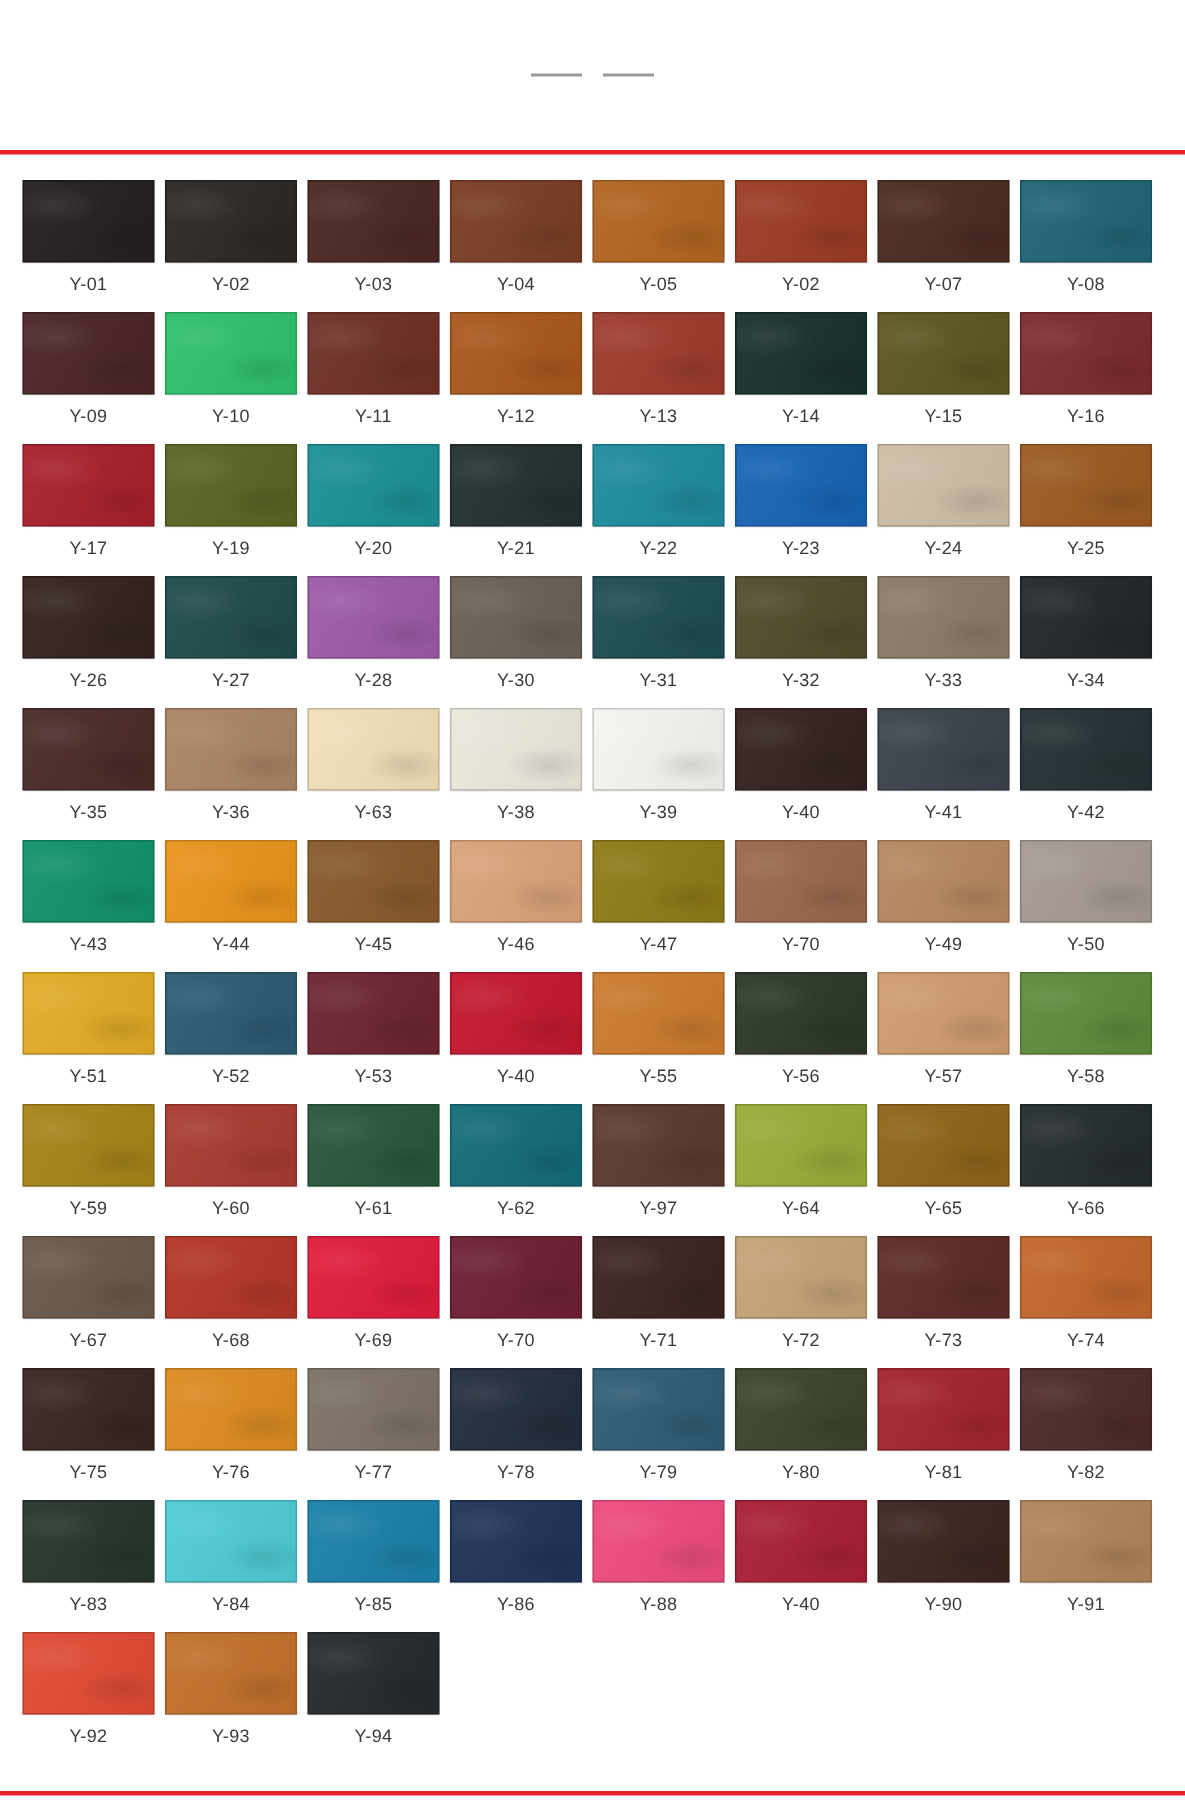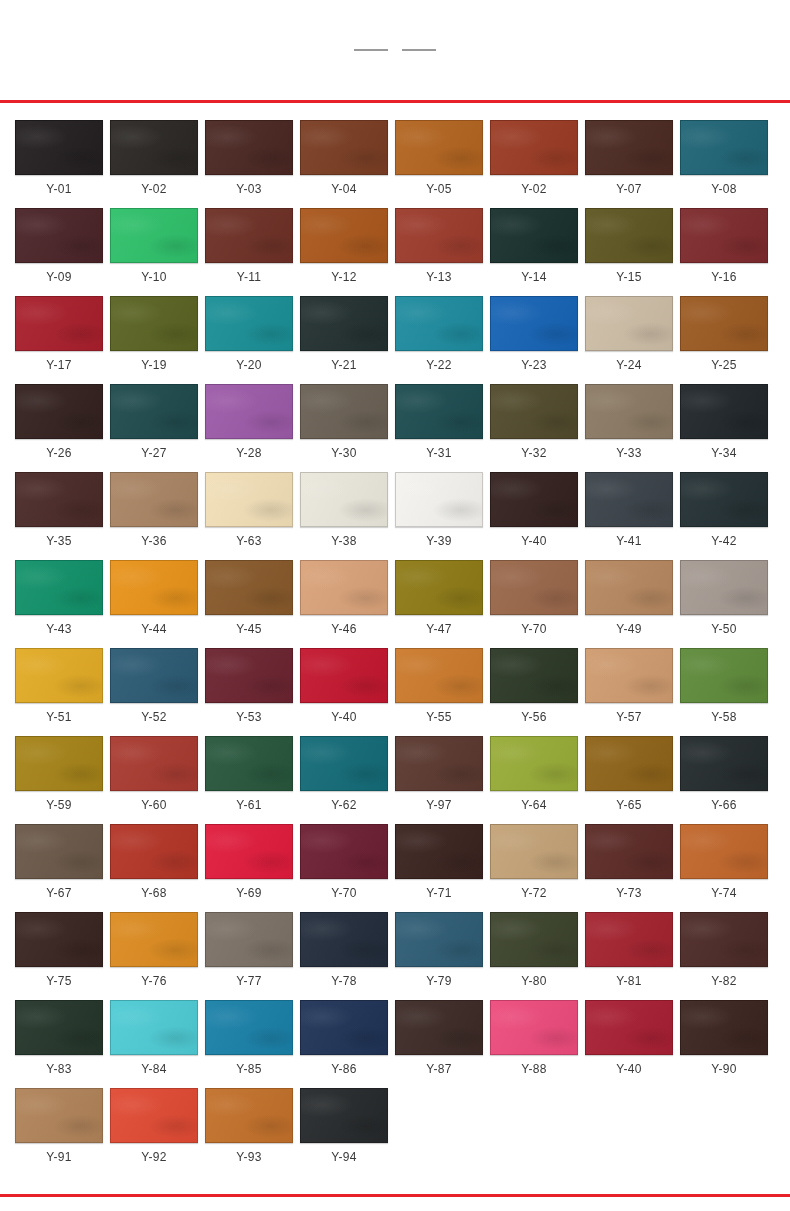--- a/index.html
+++ b/index.html
@@ -424,10 +424,6 @@
         <div class="label">Y-86</div>
       </div>
       <div class="cell">
-        <div class="chip" style="background-color: rgb(60, 42, 38);"></div>
-        <div class="label">Y-87</div>
-      </div>
-      <div class="cell">
         <div class="chip" style="background-color: rgb(237, 75, 124);"></div>
         <div class="label">Y-88</div>
       </div>

